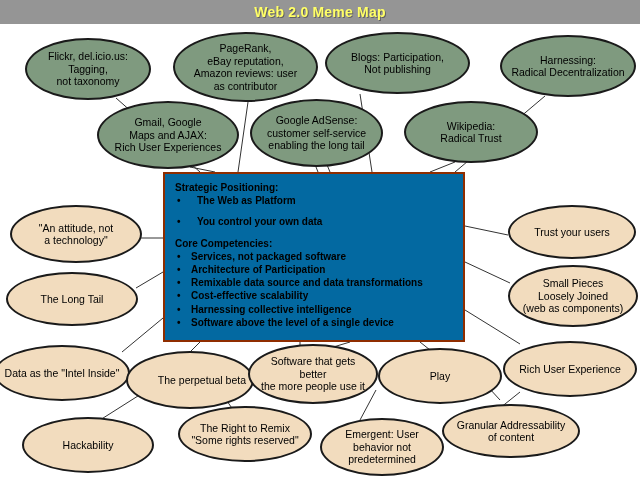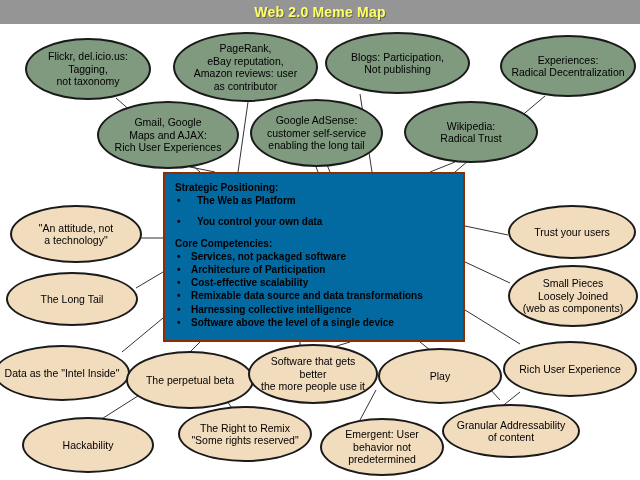--- a/index.html
+++ b/index.html
@@ -174,7 +174,7 @@
 Not publishing</span>
         </div>
         <div class="node green" style="left: 500px; top: 35px; width: 136px; height: 62px;">
-          <span>Experiences:
+          <span>Harnessing:
 Radical Decentralization</span>
         </div>
         <div class="node green" style="left: 97px; top: 101px; width: 142px; height: 68px;">

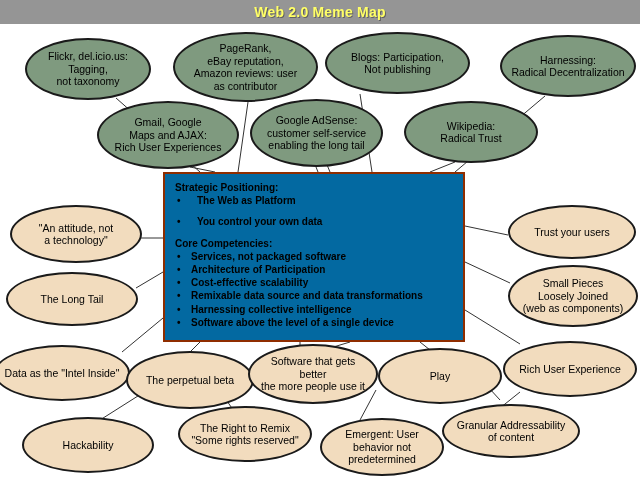--- a/index.html
+++ b/index.html
@@ -257,8 +257,8 @@
         <ul>
           <li>Services, not packaged software</li>
           <li>Architecture of Participation</li>
+          <li>Remixable data source and data transformations</li>
           <li>Cost-effective scalability</li>
-          <li>Remixable data source and data transformations</li>
           <li>Harnessing collective intelligence</li>
           <li>Software above the level of a single device</li>
         </ul>

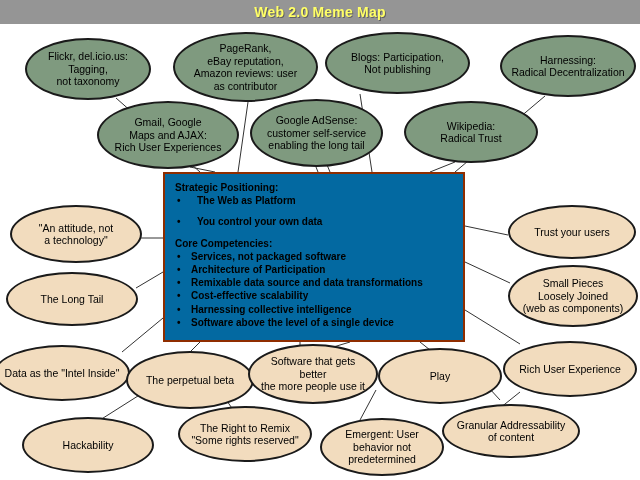--- a/index.html
+++ b/index.html
@@ -211,7 +211,7 @@
         <div class="node tan" style="left: -6px; top: 345px; width: 136px; height: 56px;">
           <span>Data as the "Intel Inside"</span>
         </div>
-        <div class="node tan" style="left: 126px; top: 351px; width: 128px; height: 58px;">
+        <div class="node tan" style="left: 126px; top: 351px; width: 128px; height: 58px; justify-content: flex-end;">
           <span>The perpetual beta</span>
         </div>
         <div class="node tan" style="left: 248px; top: 344px; width: 130px; height: 60px;">

